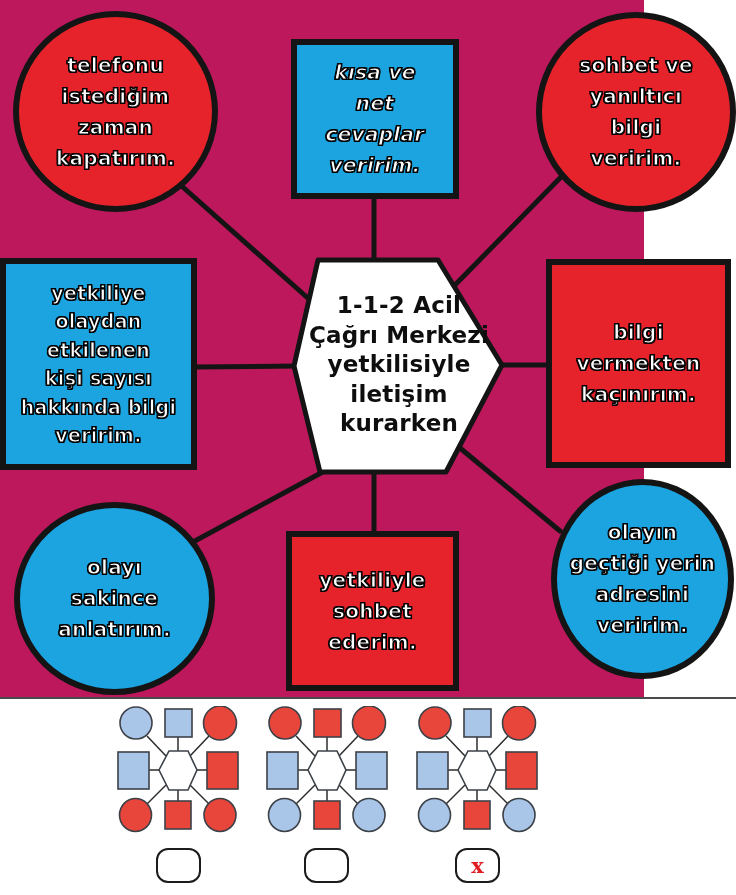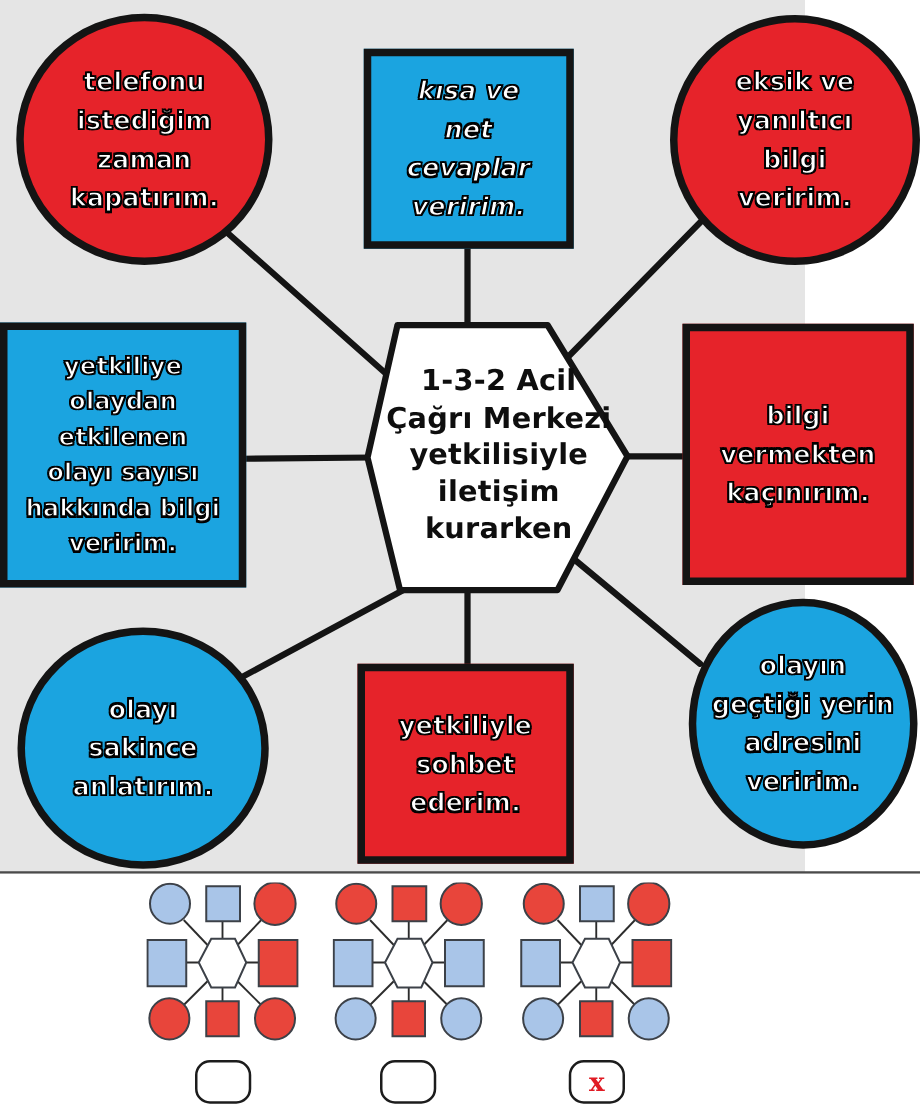--- a/index.html
+++ b/index.html
@@ -6,7 +6,7 @@
   body{width:736px;height:895px;overflow:hidden;font-family:"DejaVu Sans",sans-serif;position:relative;}
 
   
-  .main-diagram{position:relative;width:644px;height:698px;background:#e5e5e5;}
+  .main-diagram{position:relative;width:644px;height:698px;background:#be185d;}
   .wire-layer{position:absolute;left:0;top:0;z-index:0;}
   .node{position:absolute;z-index:1;display:flex;align-items:center;justify-content:center;
         border:6px solid #141414;box-sizing:border-box;}

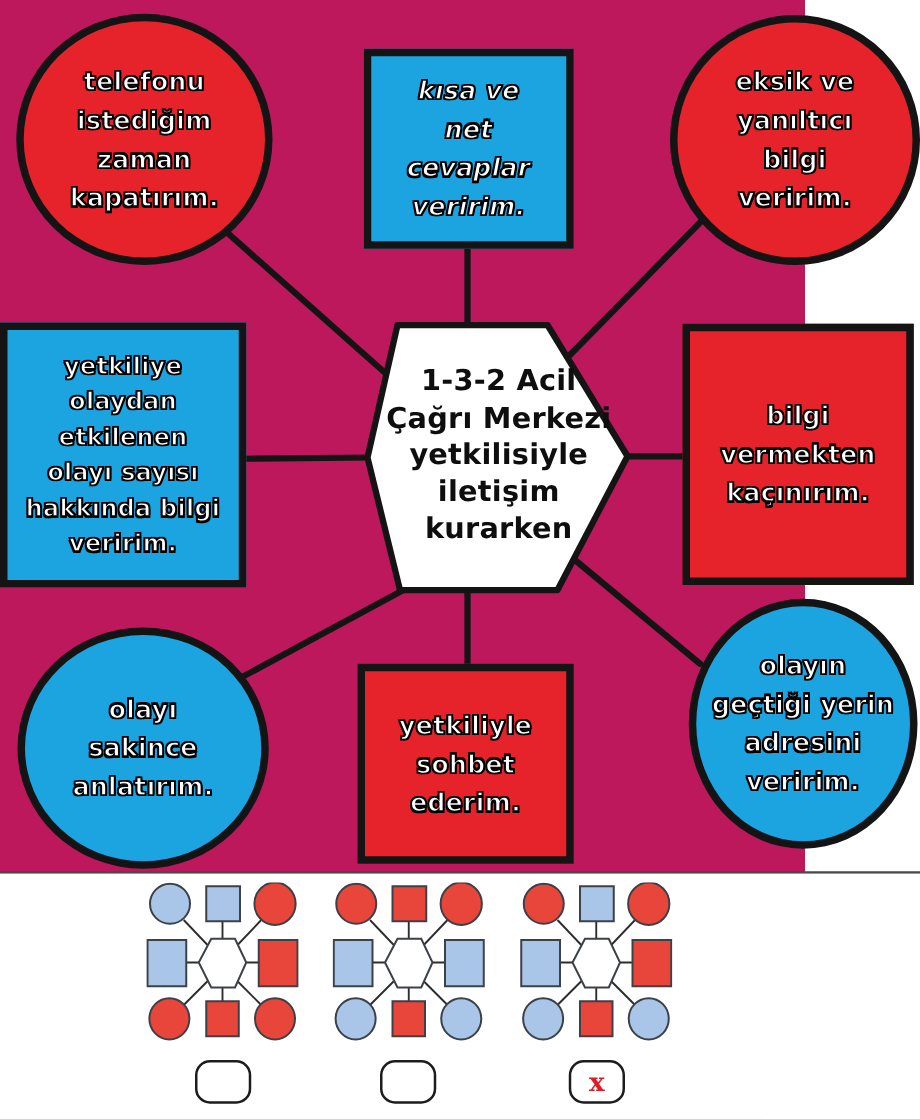--- a/index.html
+++ b/index.html
@@ -78,7 +78,7 @@
   </div>
 
   <div class="node circle n-tr" style="background: rgb(230, 35, 42);">
-    <div class="node-text t20">eksik ve
+    <div class="node-text t20">sohbet ve
 yanıltıcı
 bilgi
 veririm.</div>

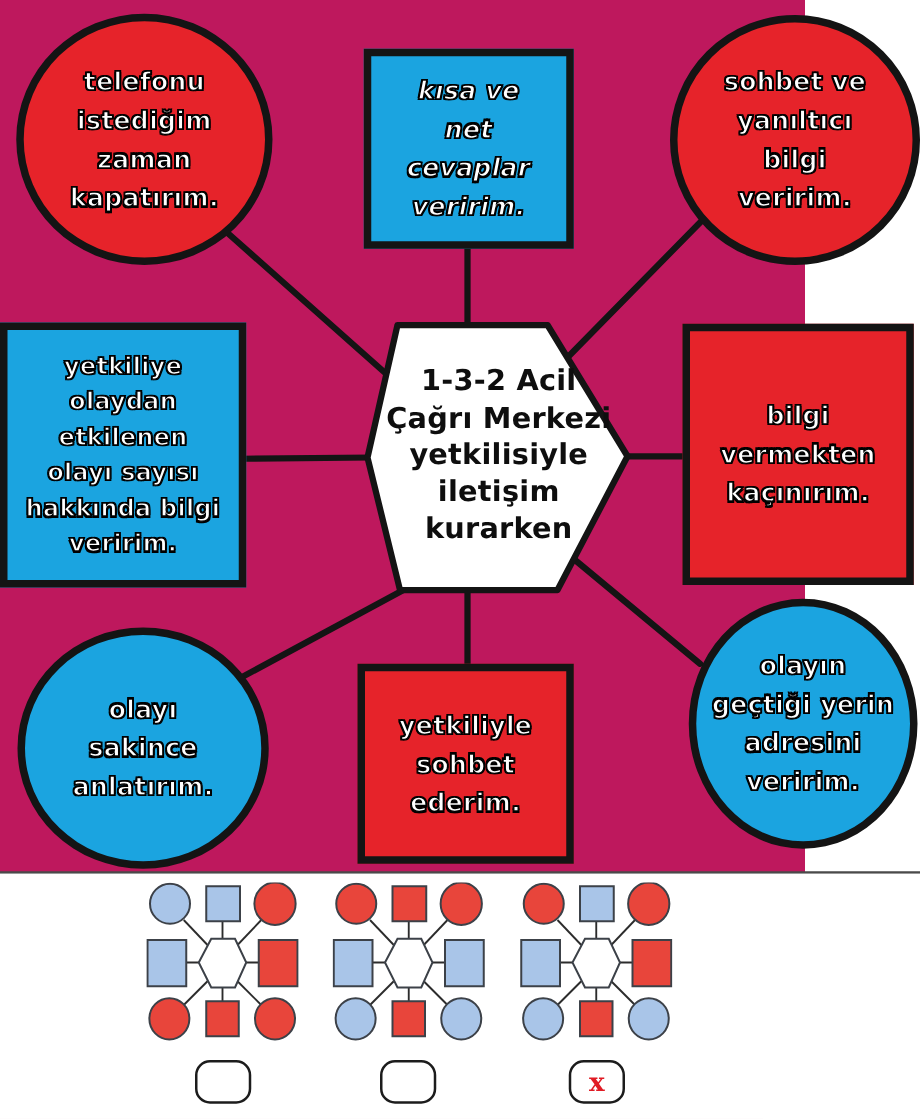--- a/index.html
+++ b/index.html
@@ -87,7 +87,7 @@
   <div class="node n-ml" style="background: rgb(27, 164, 224);">
     <div class="node-text t19">yetkiliye olaydan
 etkilenen
-olayı sayısı
+kişi sayısı
 hakkında bilgi
 veririm.</div>
   </div>

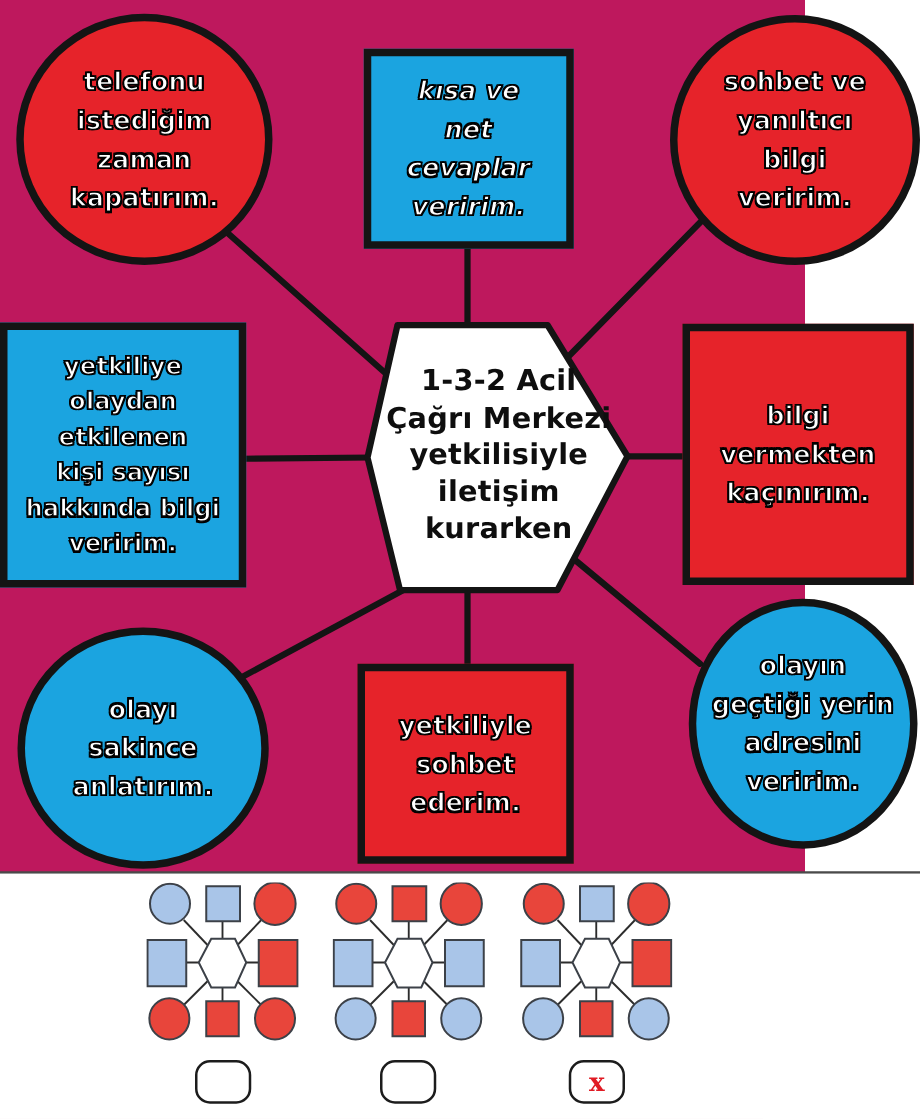--- a/index.html
+++ b/index.html
@@ -117,7 +117,7 @@
 veririm.</div>
   </div>
 
-  <div class="hex-text">1-3-2 Acil
+  <div class="hex-text">1-1-2 Acil
 Çağrı Merkezi
 yetkilisiyle
 iletişim

